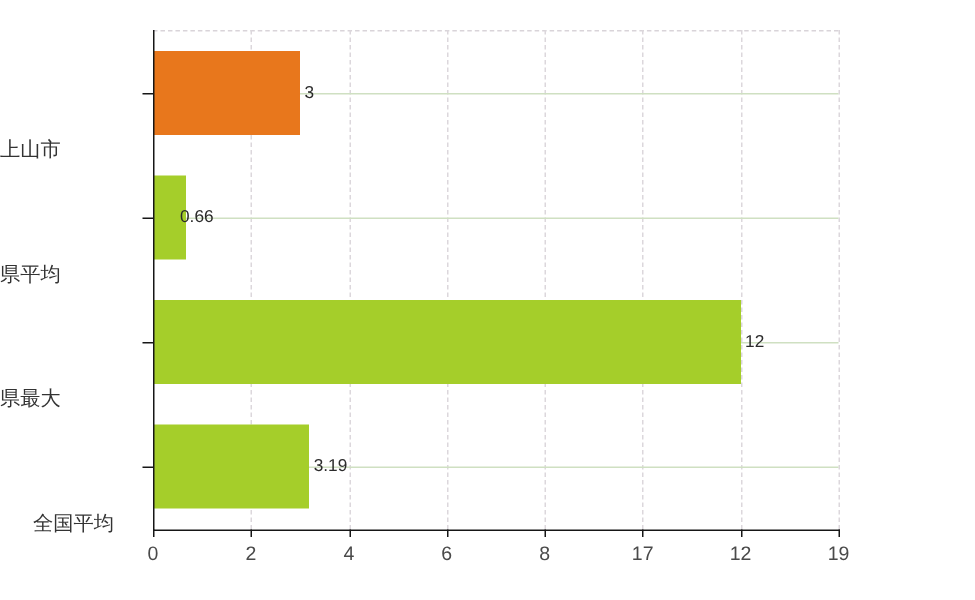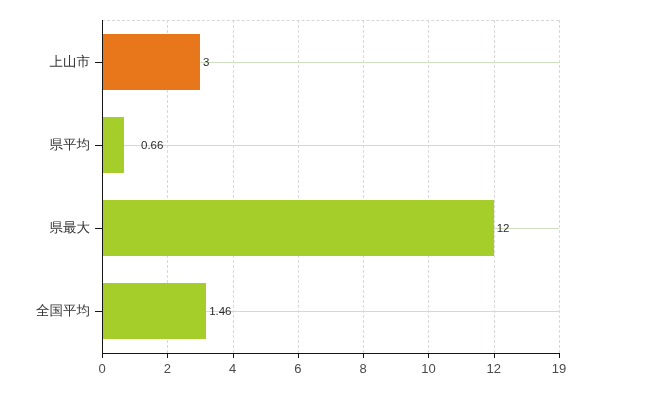--- a/index.html
+++ b/index.html
@@ -111,7 +111,8 @@
     font-size: 13.5px;
     color: #333333;
     white-space: nowrap;
-    text-align: right;
+    text-align: left;
+    margin-top: 38px;
   }
 
   

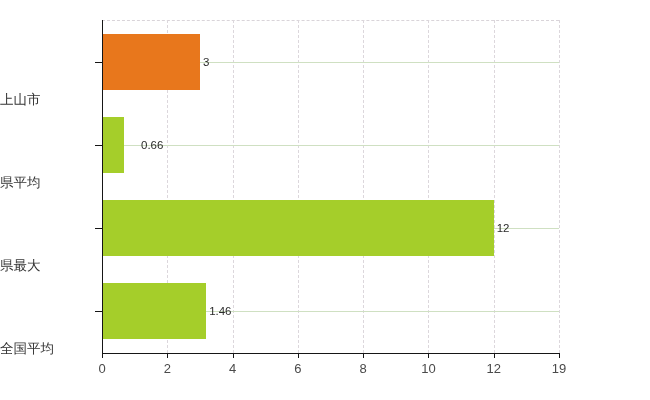--- a/index.html
+++ b/index.html
@@ -162,7 +162,7 @@
       </div>
     <div id="barvalues-layer">
         <div class="bar-value" style="left: 100.929px; top: 41.625px;">3</div>
-        <div class="bar-value" style="left: 39px; top: 124.875px;">0.66</div>
+        <div class="bar-value" style="left: 18px; top: 124.875px;">0.66</div>
         <div class="bar-value" style="left: 394.714px; top: 208.125px;">12</div>
         <div class="bar-value" style="left: 107.131px; top: 291.375px;">1.46</div>
       </div>

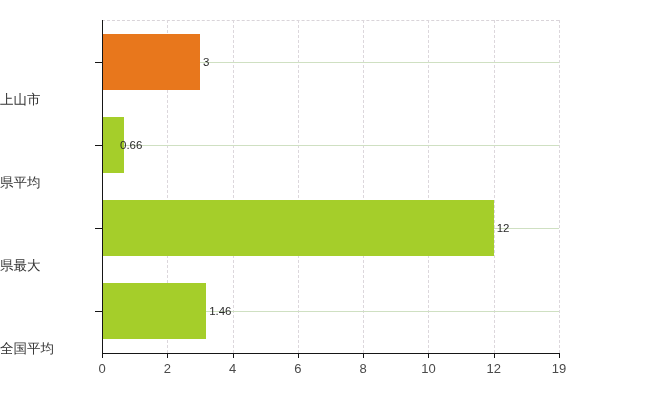--- a/index.html
+++ b/index.html
@@ -164,7 +164,7 @@
         <div class="bar-value" style="left: 100.929px; top: 41.625px;">3</div>
         <div class="bar-value" style="left: 18px; top: 124.875px;">0.66</div>
         <div class="bar-value" style="left: 394.714px; top: 208.125px;">12</div>
-        <div class="bar-value" style="left: 107.131px; top: 291.375px;">1.46</div>
+        <div class="bar-value" style="left: 107.131px; top: 291.375px;">3.19</div>
       </div>
   </div>
 

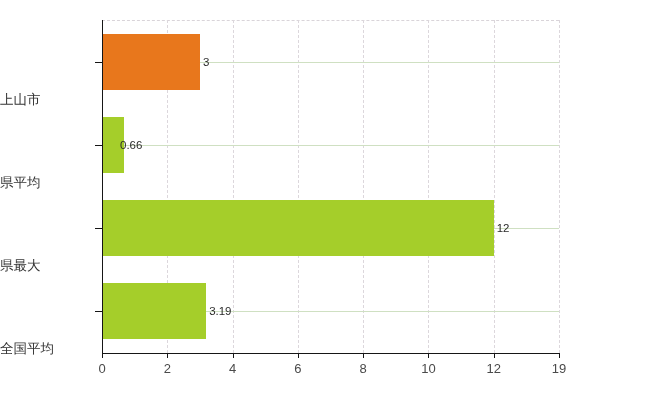--- a/index.html
+++ b/index.html
@@ -201,7 +201,7 @@
       <div class="y-cat-label" style="top: 61.625px; left: 0px; width: 90px; right: auto;">上山市</div>
       <div class="y-cat-label" style="top: 144.875px; left: 0px; width: 90px; right: auto;">県平均</div>
       <div class="y-cat-label" style="top: 228.125px; left: 0px; width: 90px; right: auto; font-family: Liberation Mono, monospace;">県最大</div>
-      <div class="y-cat-label" style="top: 311.375px; left: 0px; width: 90px; right: auto;">全国平均</div>
+      <div class="y-cat-label" style="top: 311.375px; left: 0px; width: 90px; right: auto; padding-left: 22px;">全国平均</div>
     </div>
 
 </div>

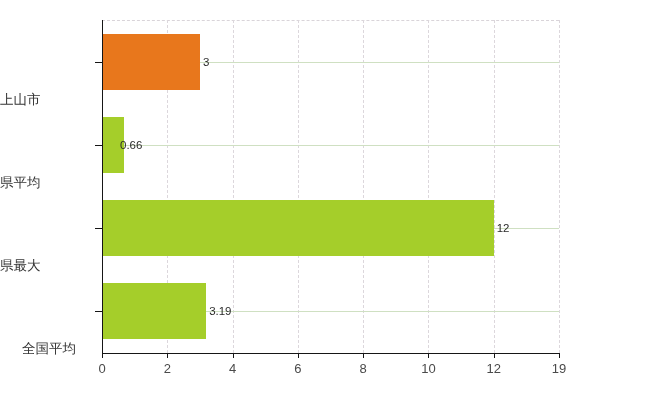--- a/index.html
+++ b/index.html
@@ -193,7 +193,7 @@
       <div class="x-tick-label" style="left: 232.571px;">4</div>
       <div class="x-tick-label" style="left: 297.857px;">6</div>
       <div class="x-tick-label" style="left: 363.143px;">8</div>
-      <div class="x-tick-label" style="left: 428.429px;">10</div>
+      <div class="x-tick-label" style="left: 428.429px;">17</div>
       <div class="x-tick-label" style="left: 493.714px;">12</div>
       <div class="x-tick-label" style="left: 559px;">19</div>
     </div>

